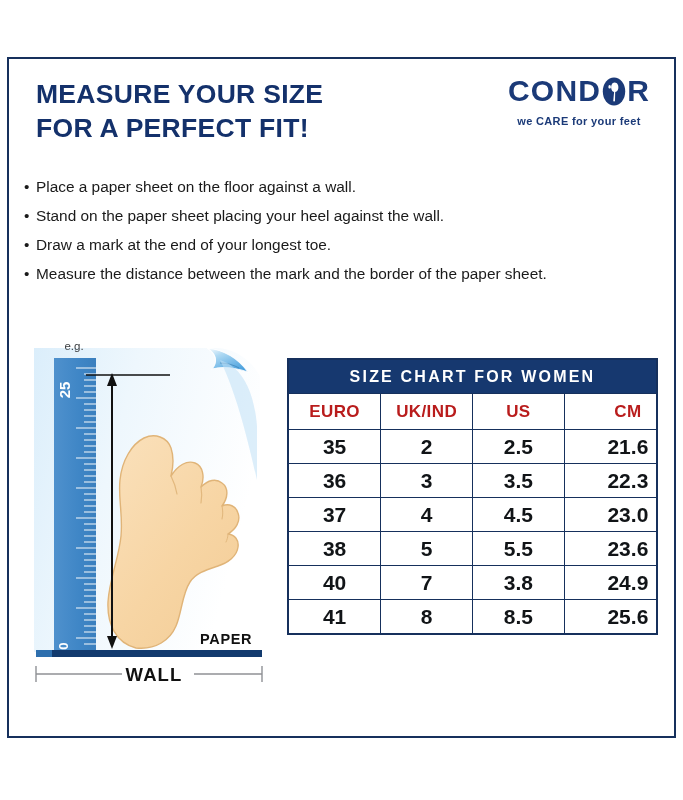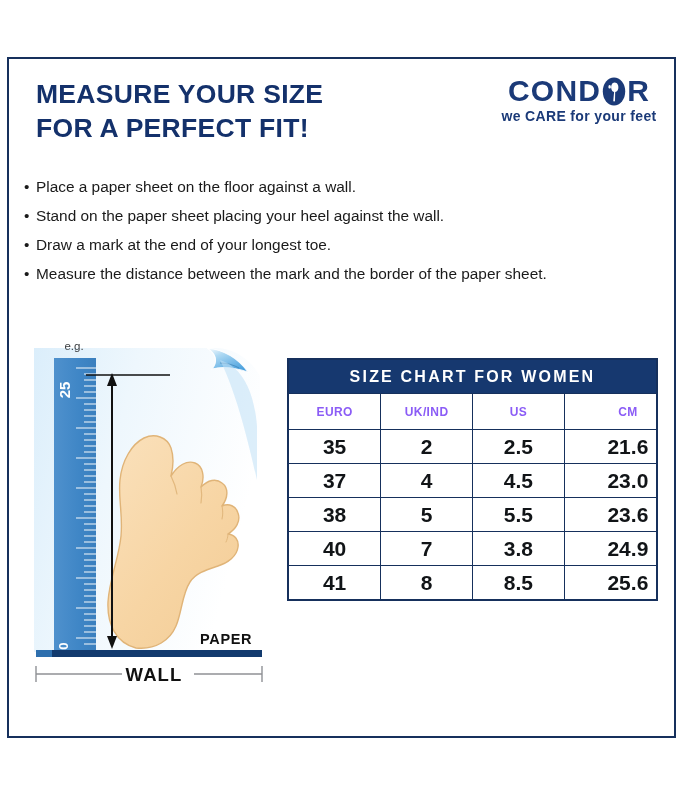--- a/index.html
+++ b/index.html
@@ -79,10 +79,10 @@
     vertical-align: middle;
   }
   #logo-tag {
-    margin-top: 2px;
+    margin-top: 9px;
     text-align: center;
     color: #1b3a78;
-    font-size: 14px;
+    font-size: 11px;
     font-weight: bold;
     letter-spacing: 0.35px;
     white-space: nowrap;

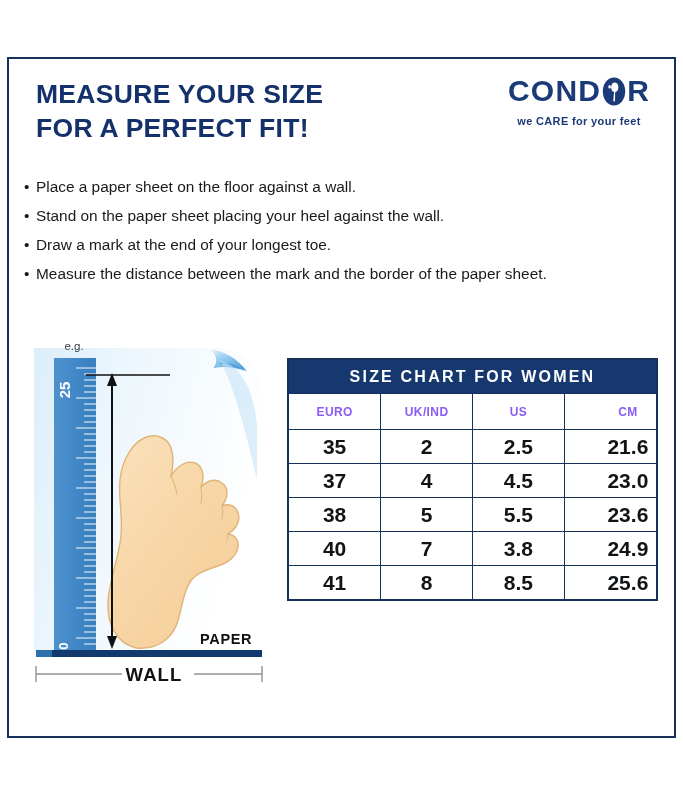--- a/index.html
+++ b/index.html
@@ -155,10 +155,10 @@
     font-size: 21px;
   }
   table.sz th {
-    font-size: 12px;
+    font-size: 17px;
     letter-spacing: 0.4px;
     height: 33px;
-    color: #8b5cf6;
+    color: #b91c1c;
   }
   table.sz tr td:first-child, table.sz tr th:first-child { border-left: none; }
   table.sz tr td:last-child,  table.sz tr th:last-child  { border-right: none; padding-left: 36px; }

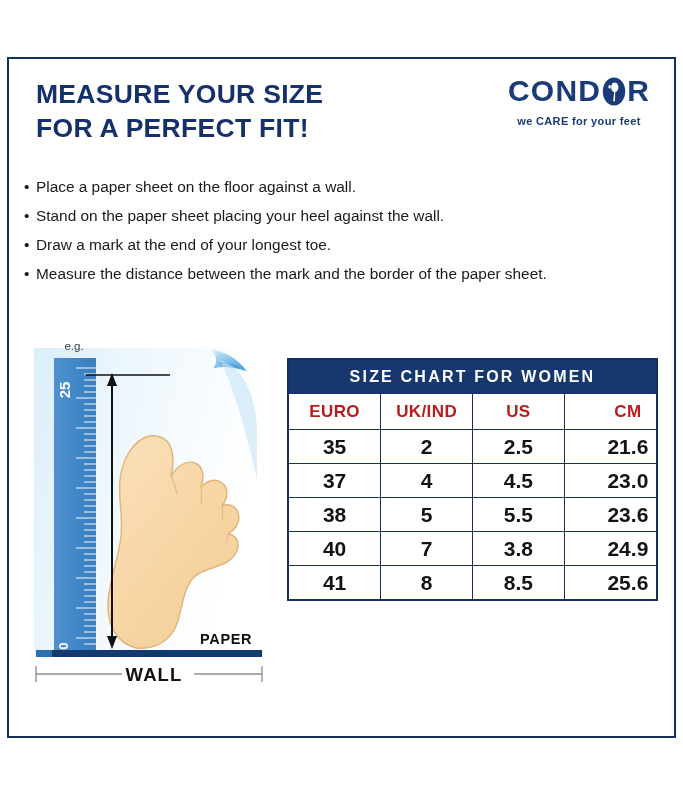--- a/index.html
+++ b/index.html
@@ -376,6 +376,12 @@
           <td>21.6</td>
         </tr>
         <tr>
+          <td>36</td>
+          <td>3</td>
+          <td>3.5</td>
+          <td>22.3</td>
+        </tr>
+        <tr>
           <td>37</td>
           <td>4</td>
           <td>4.5</td>

